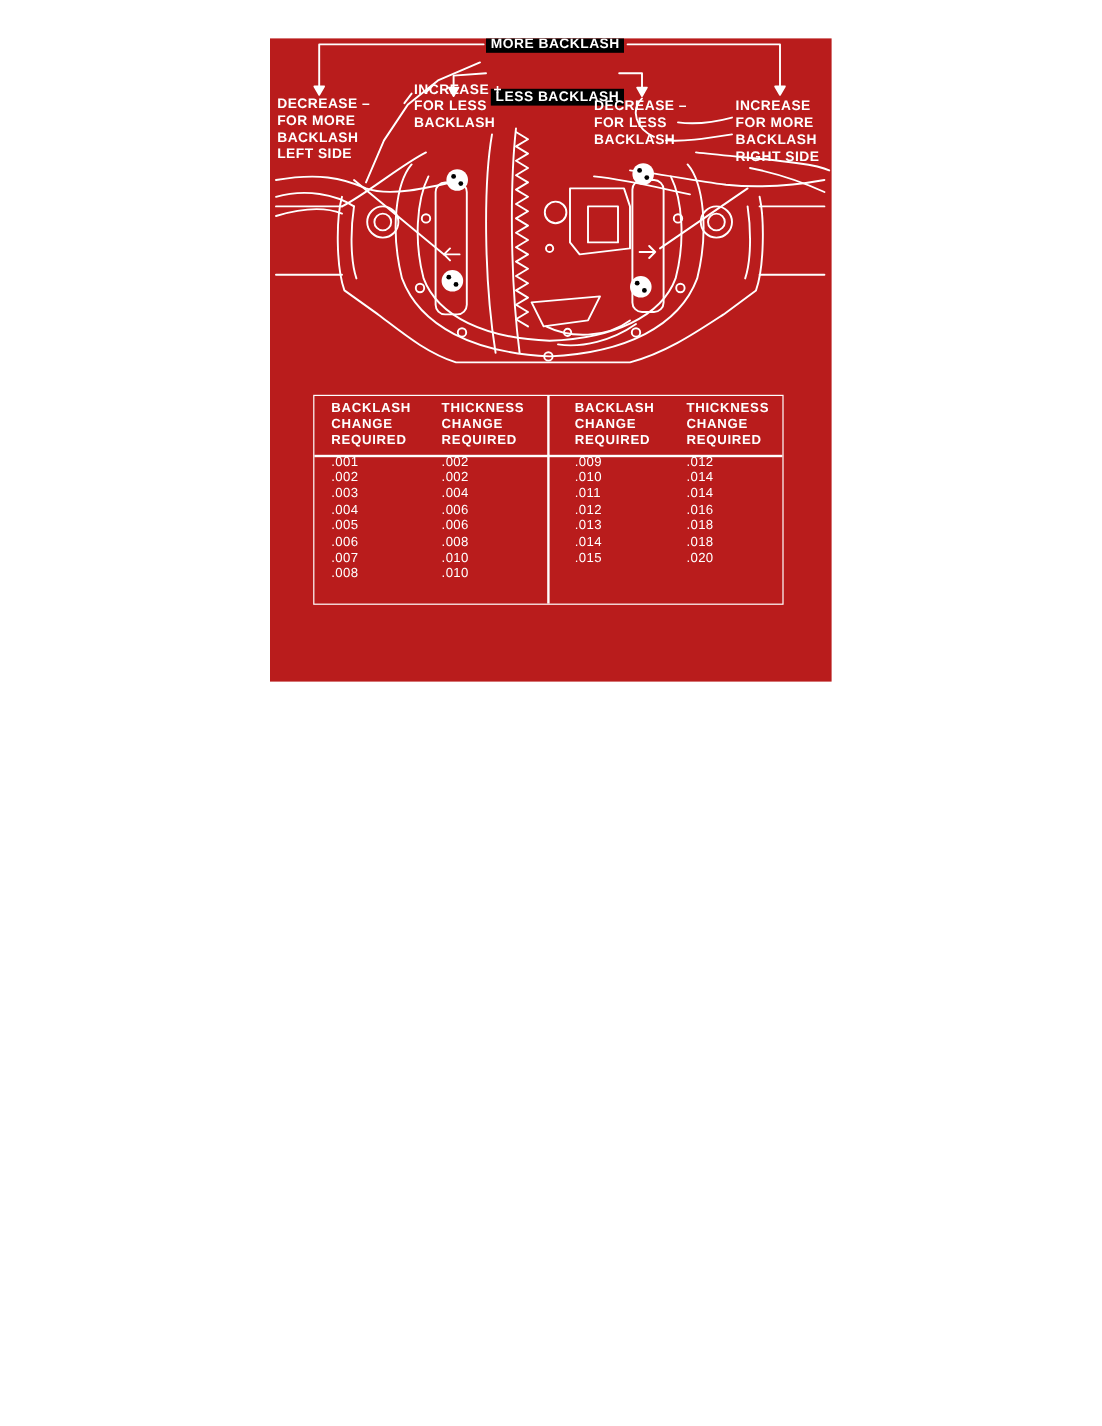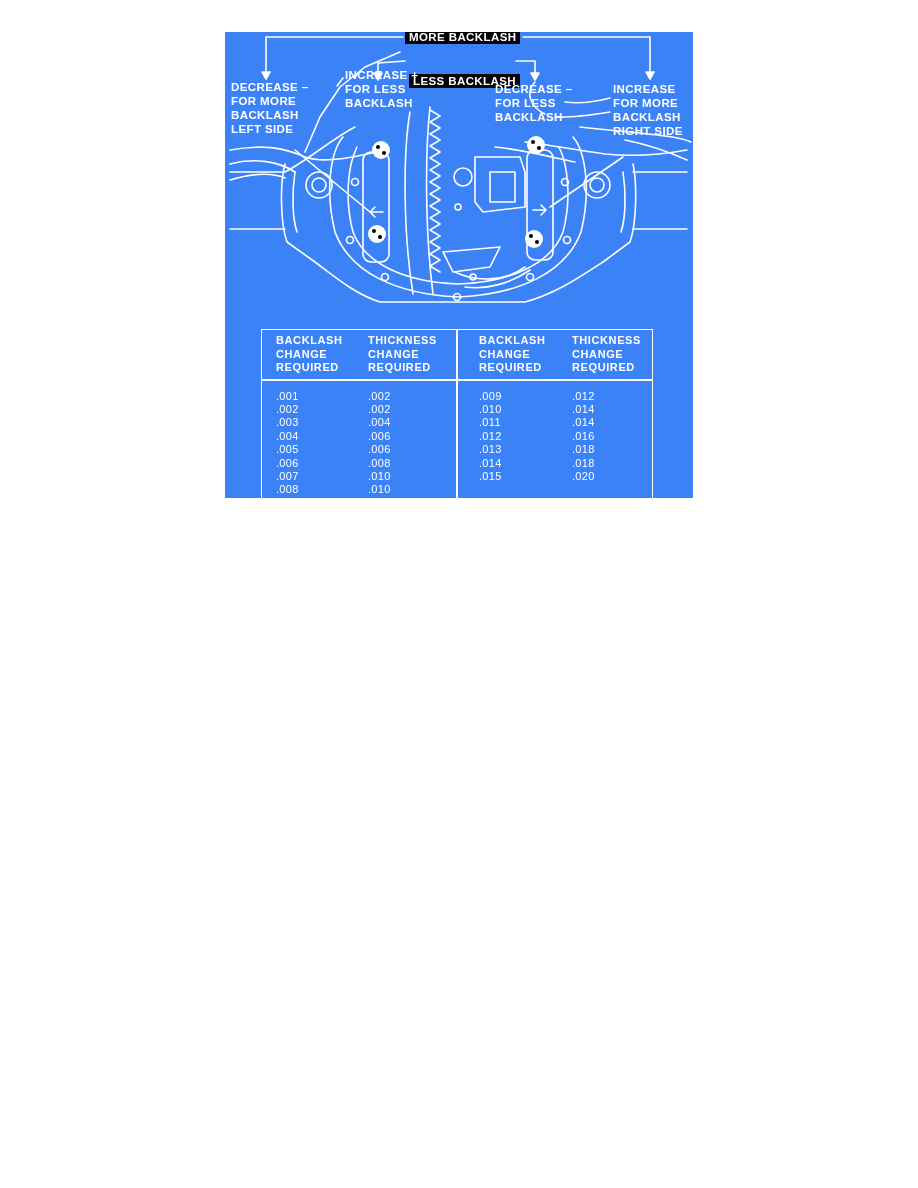--- a/index.html
+++ b/index.html
@@ -5,8 +5,8 @@
     html, body { margin: 0; padding: 0; background: #ffffff; }
     body { width: 918px; height: 1188px; position: relative; overflow: hidden; }
     .figure {
-      position: absolute; left: 225px; top: 32px; width: 468px; height: 466px;
-      background: #3b82f6; overflow: hidden;
+      position: absolute; left: 225px; top: 32px; width: 468px; height: 536px;
+      background: #b91c1c; overflow: hidden;
     }
     .figure svg.art { position: absolute; left: 0; top: 0; }
     .lbl {

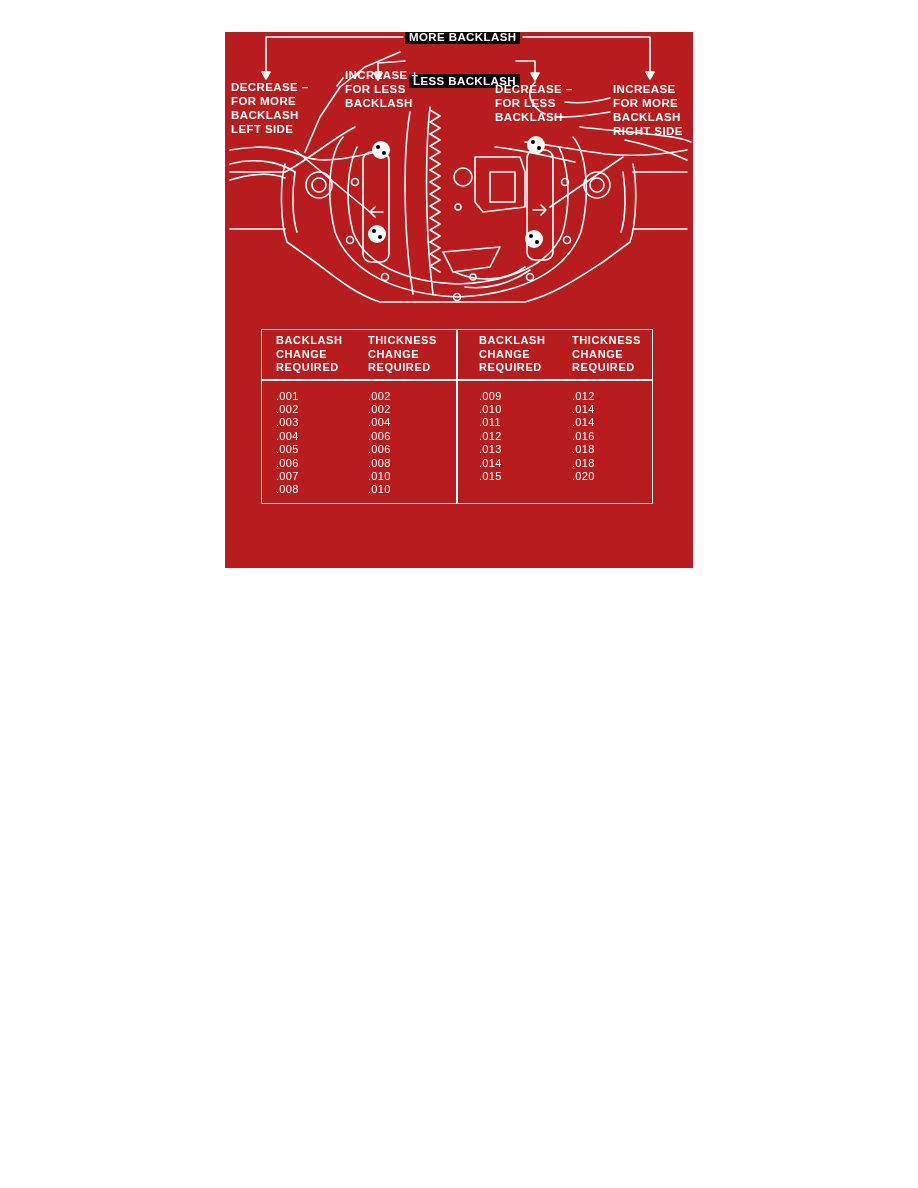--- a/index.html
+++ b/index.html
@@ -26,7 +26,7 @@
       color: #fff; font-family: "Liberation Sans", sans-serif; font-weight: bold;
       font-size: 11px; line-height: 13.5px; letter-spacing: 0.6px; margin-top: 4px;
     }
-    .col .vals { margin-top: 15px; }
+    .col .vals { margin-top: 4px; }
     .col .val {
       color: #fff; font-family: "Liberation Sans", sans-serif; font-size: 11px;
       line-height: 13.4px; letter-spacing: 0.3px;

